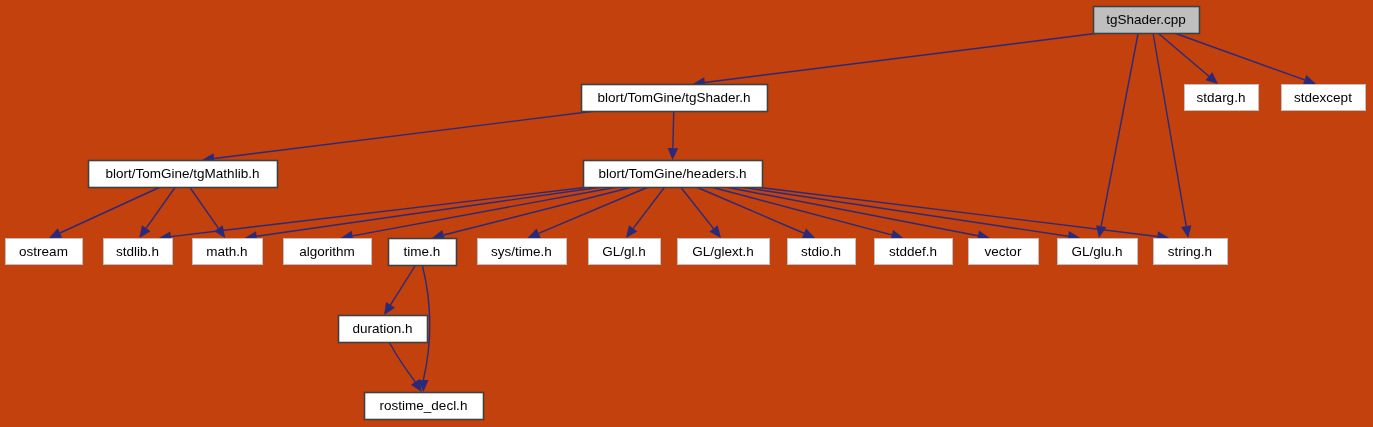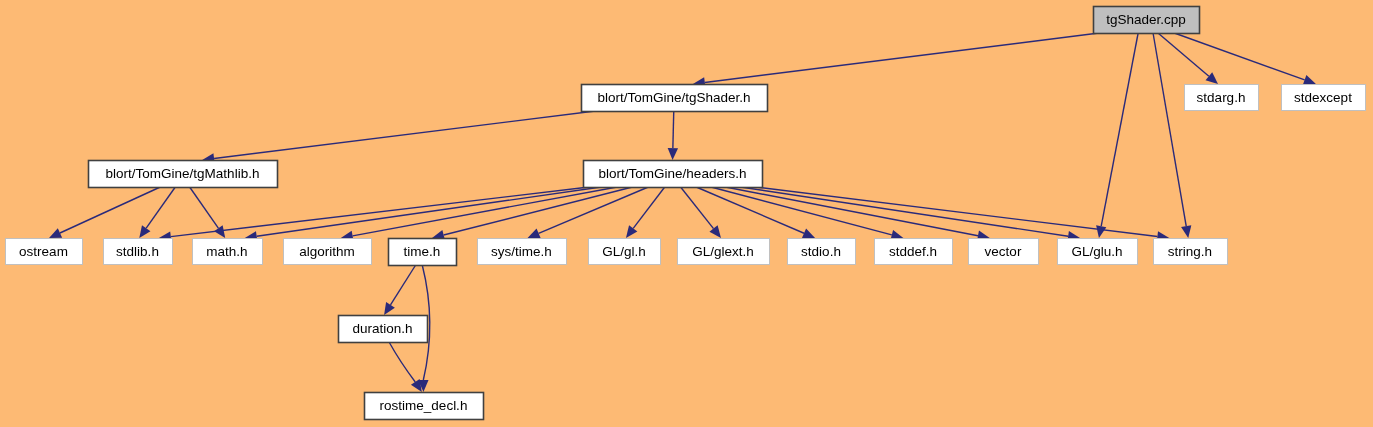--- a/index.html
+++ b/index.html
@@ -11,7 +11,7 @@
     position: relative;
     width: 1373px;
     height: 427px;
-    background: #fdba74;
+    background: #c2410c;
     font-family: "Liberation Sans", sans-serif;
     overflow: hidden;
   }

